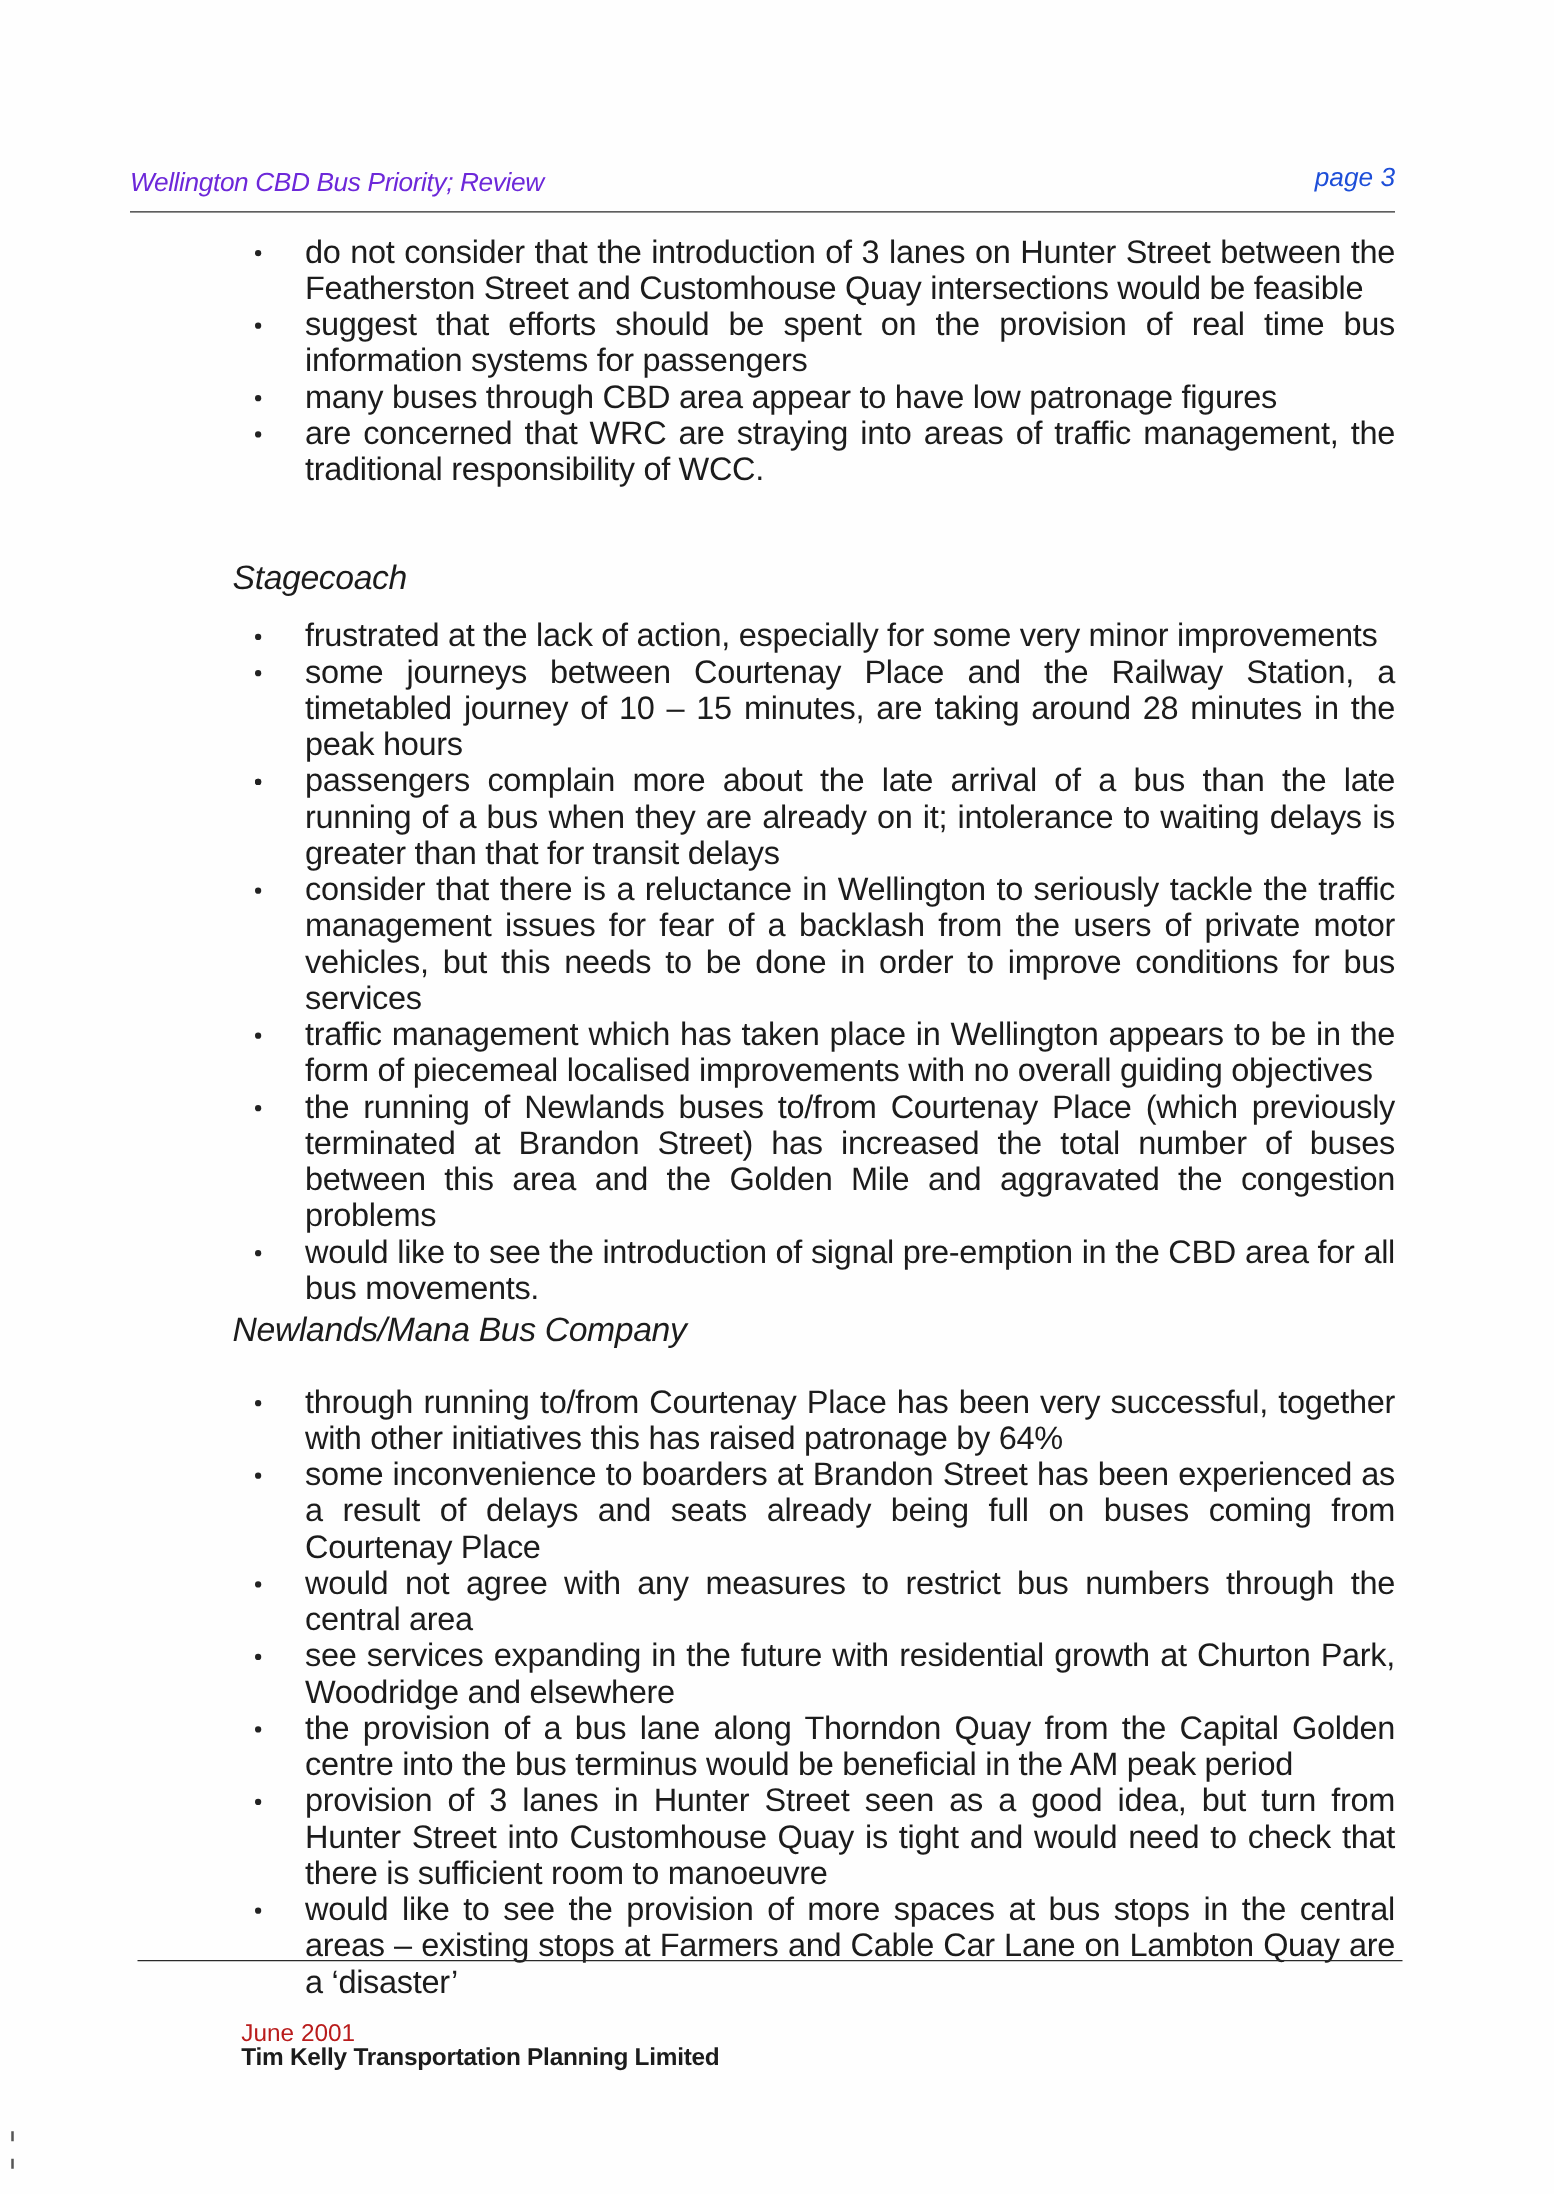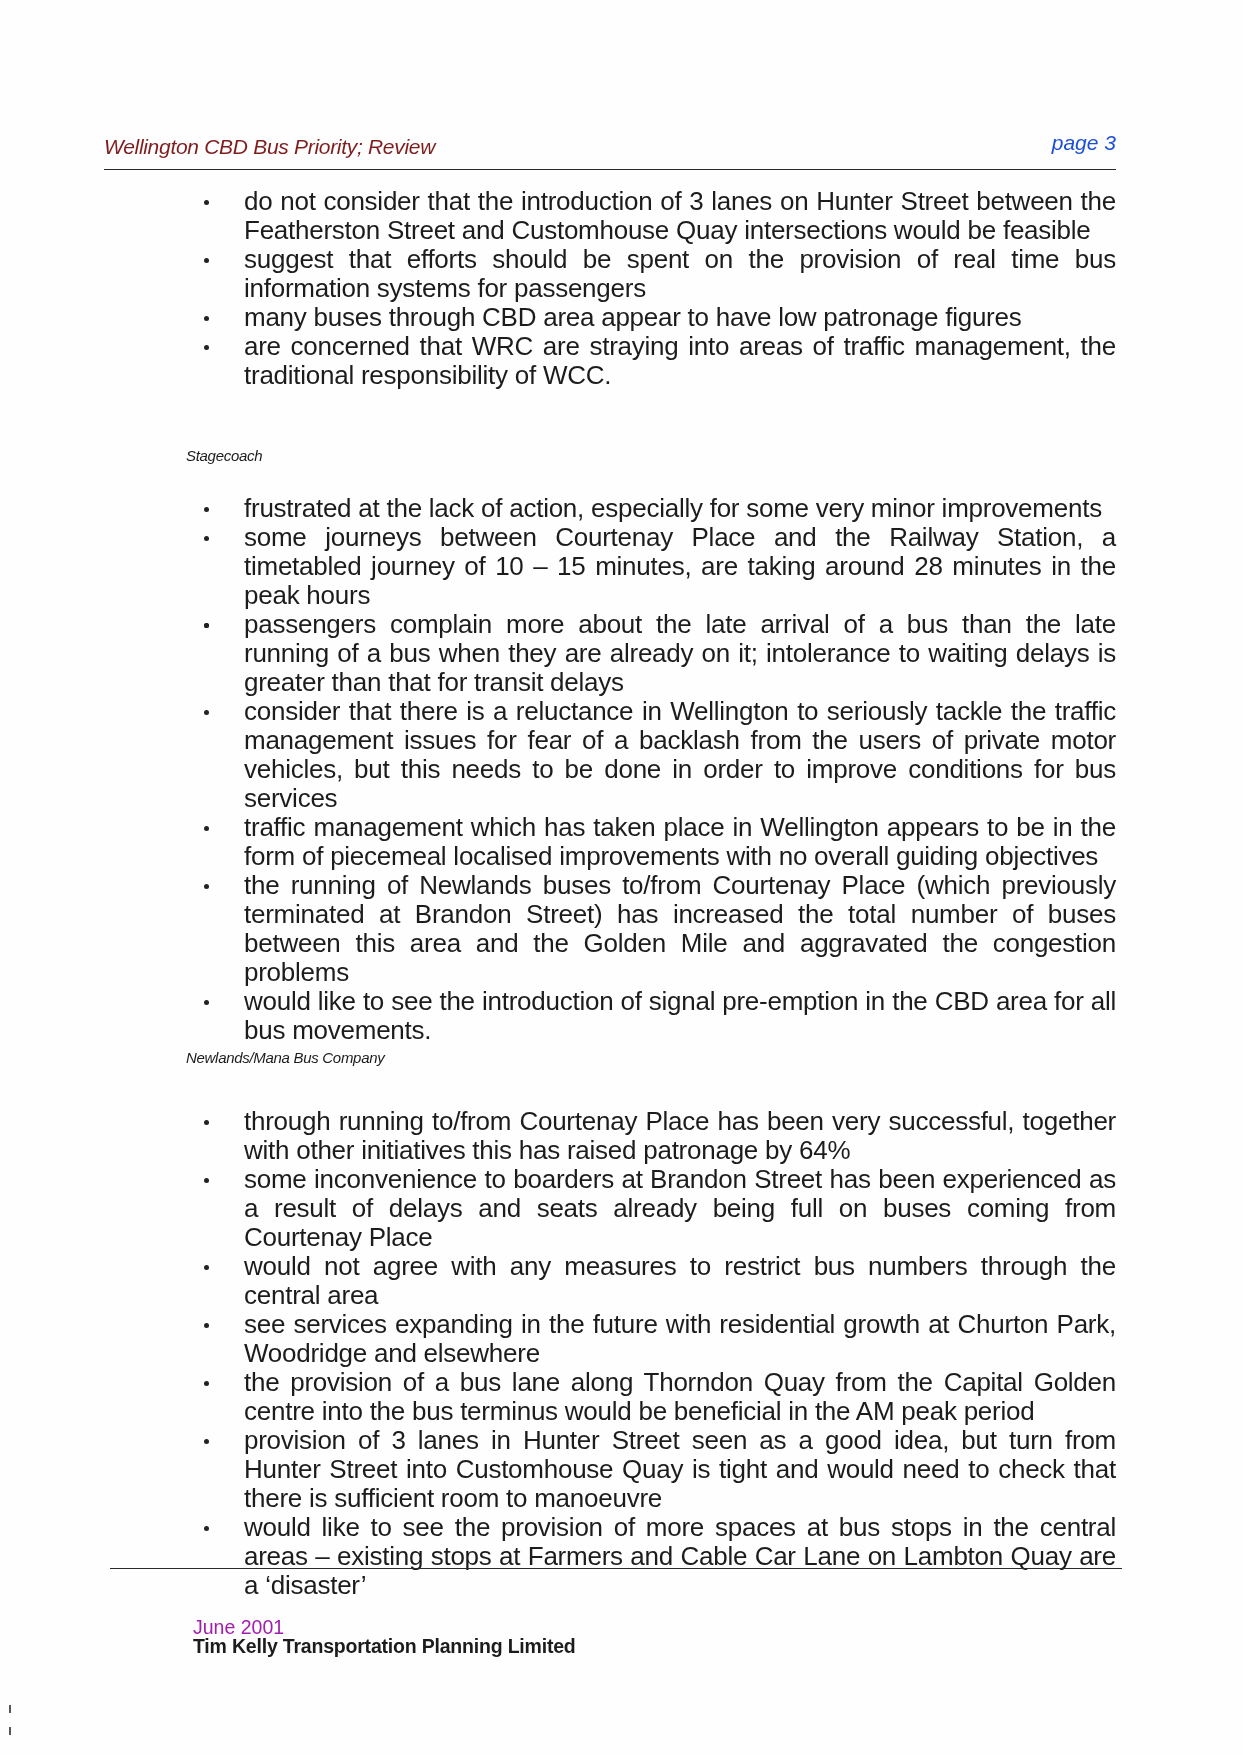--- a/index.html
+++ b/index.html
@@ -31,7 +31,7 @@
       font-style: italic;
       font-size: 21px;
       letter-spacing: -0.3px;
-      color: #7f1d1d;
+      color: #6d28d9;
       text-align: right;
     }
     .header-page {

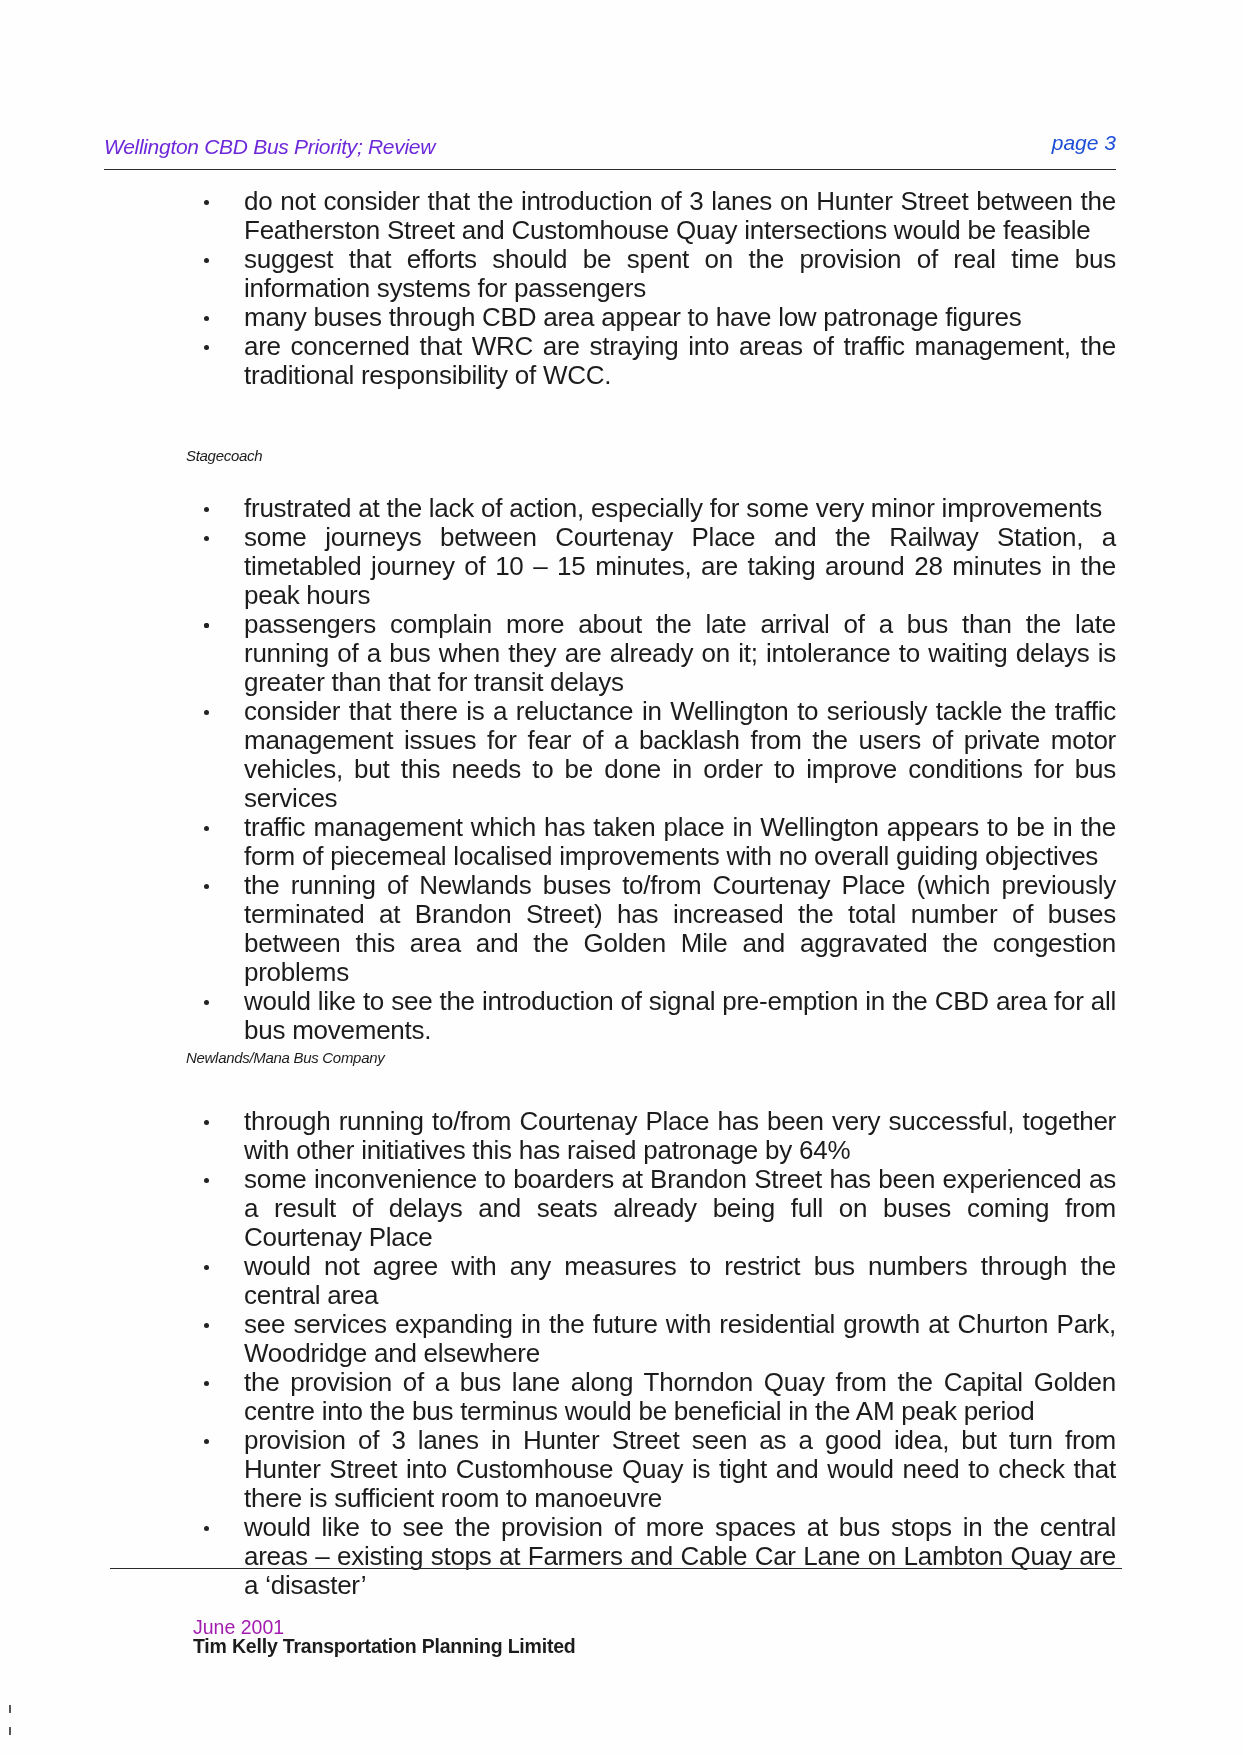--- a/index.html
+++ b/index.html
@@ -78,7 +78,7 @@
       position: absolute;
       left: 186px;
       font-style: italic;
-      font-size: 15px;
+      font-size: 27px;
       letter-spacing: -0.3px;
       color: #1c1c1c;
     }

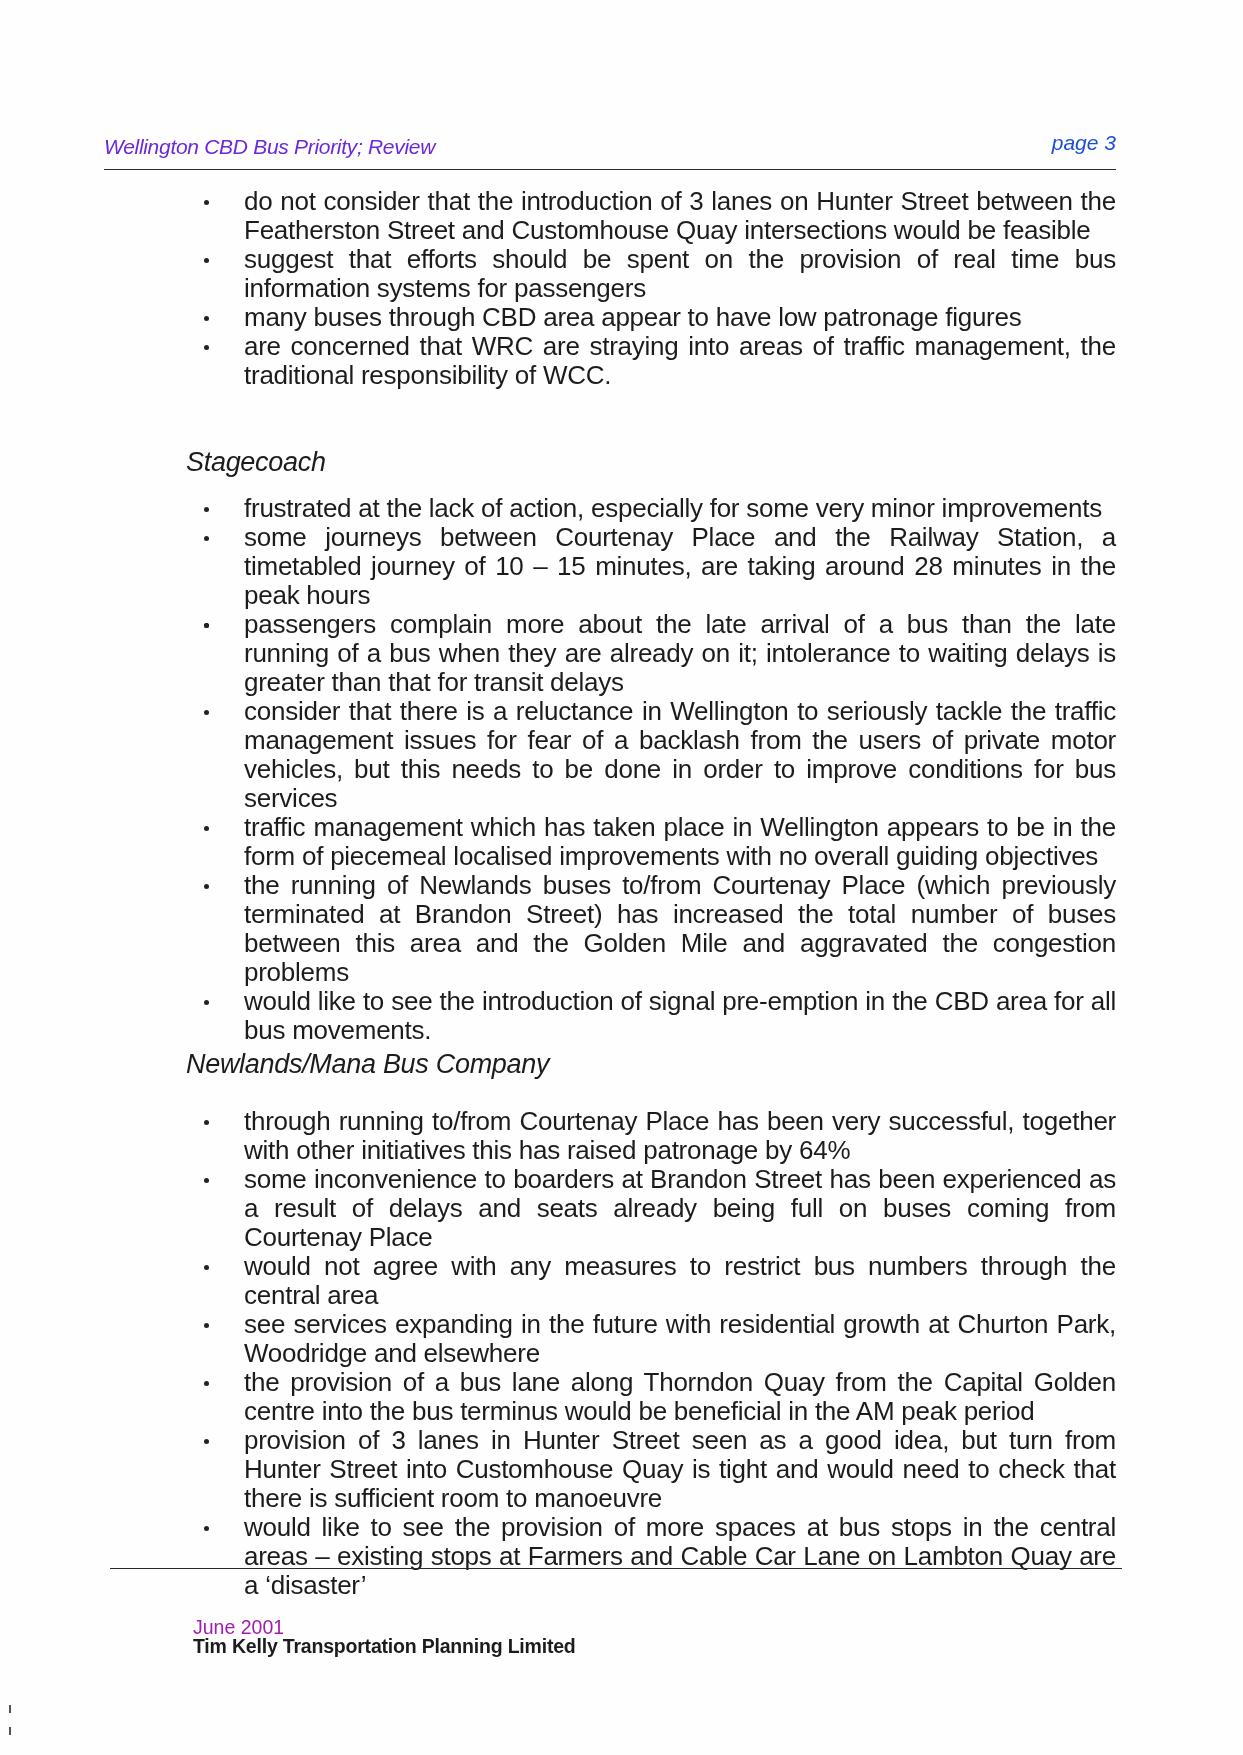--- a/index.html
+++ b/index.html
@@ -105,7 +105,7 @@
       left: 193px;
       top: 1616px;
       font-size: 19.5px;
-      color: #a21caf;
+      color: #b91c1c;
     }
     .scan-mark {
       position: absolute;

